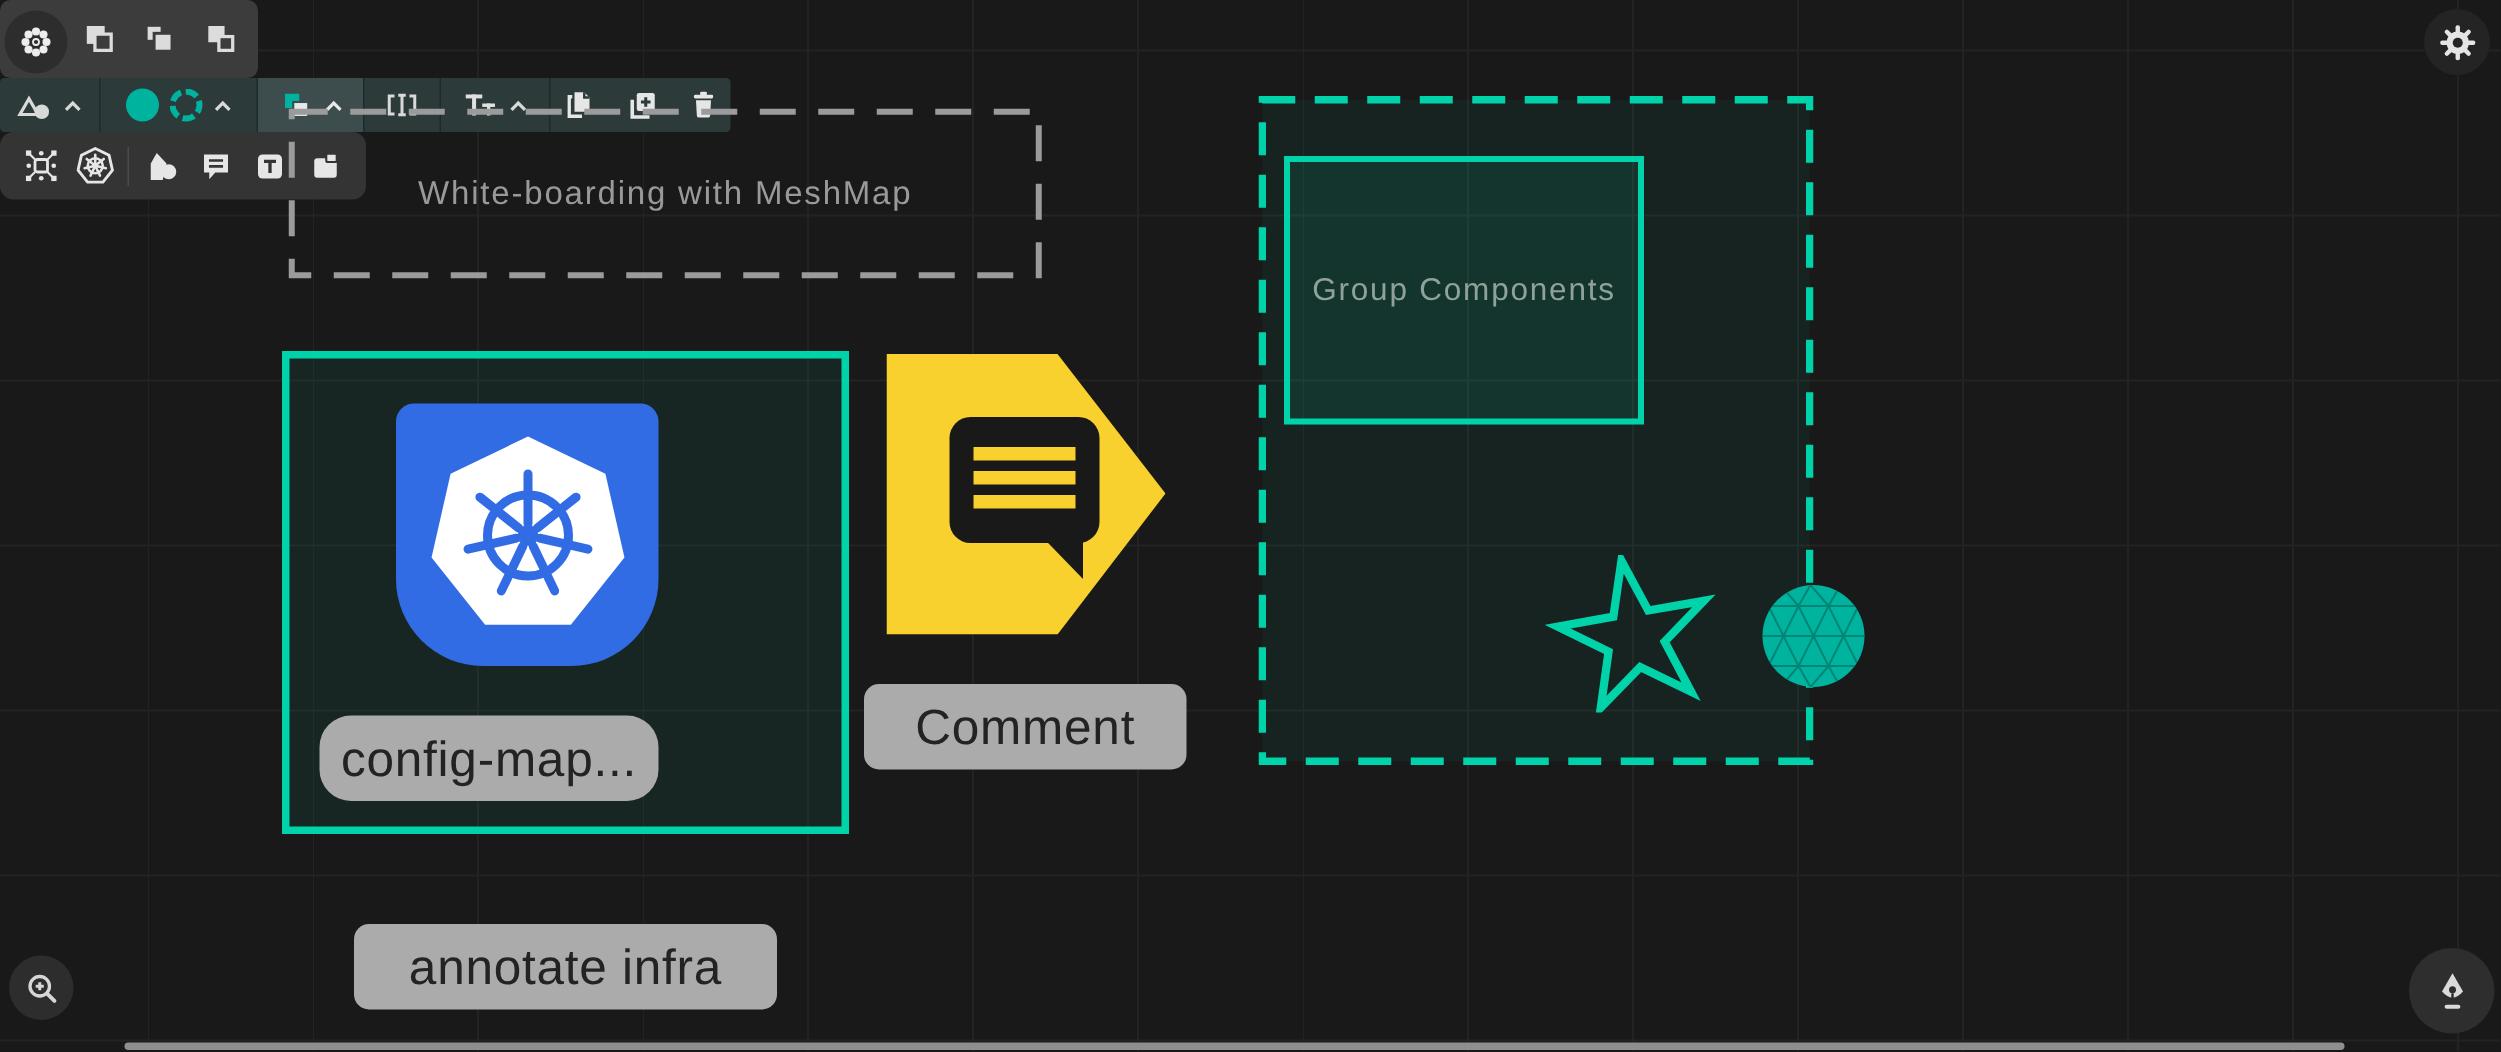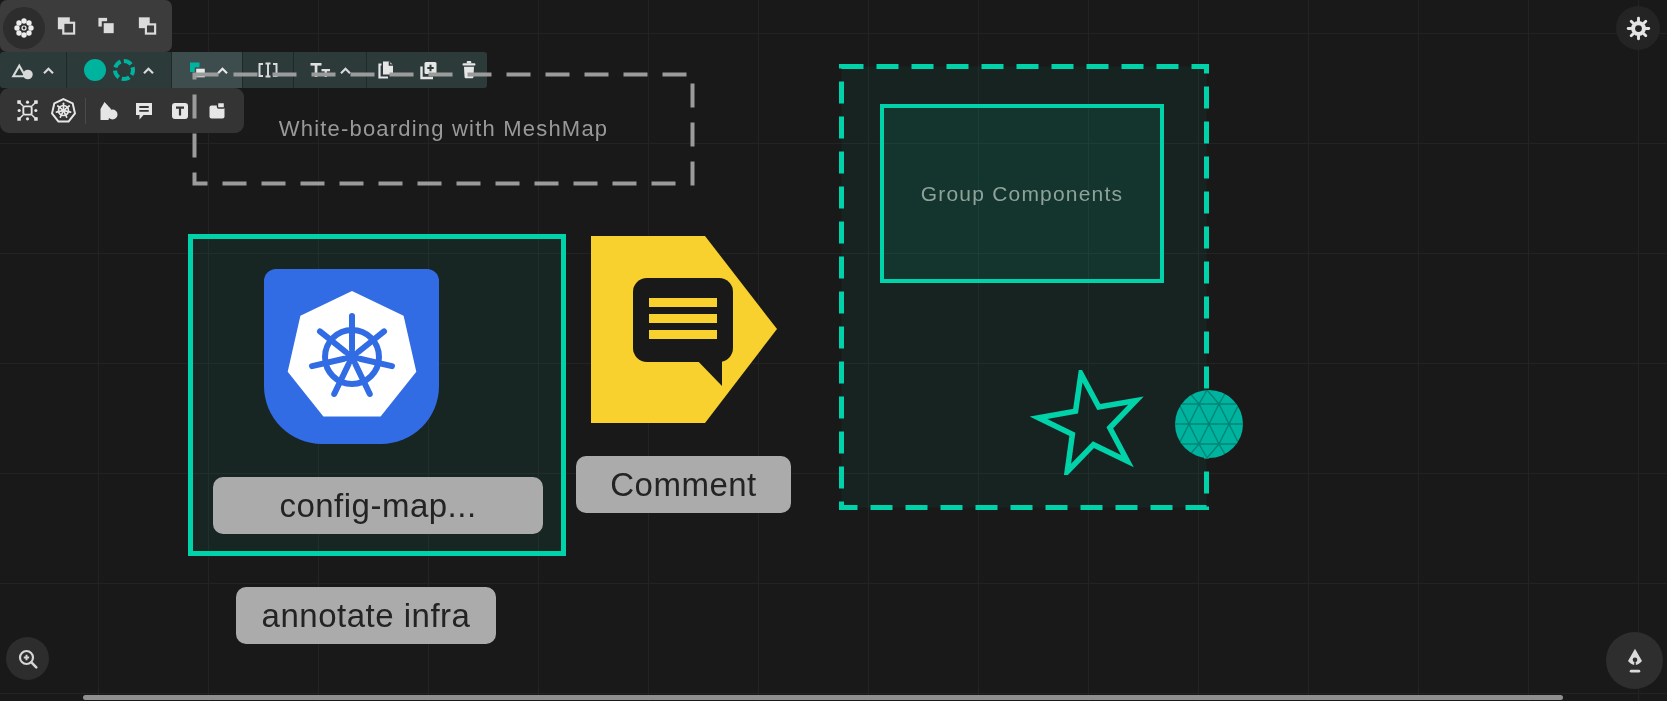--- a/index.html
+++ b/index.html
@@ -39,7 +39,7 @@
   #selection-frame { left:839px; top:64px; width:370px; height:446px; }
 
   #group-frame {
-    left:880px; top:104px; width:284px; height:179px;
+    left:856px; top:104px; width:240px; height:179px;
     border:4px solid #00D3A9; background:rgba(0,211,169,0.10);
   }
   #group-frame .frame-text { color:#8FA29A; font-size:21px; font-weight:300; }

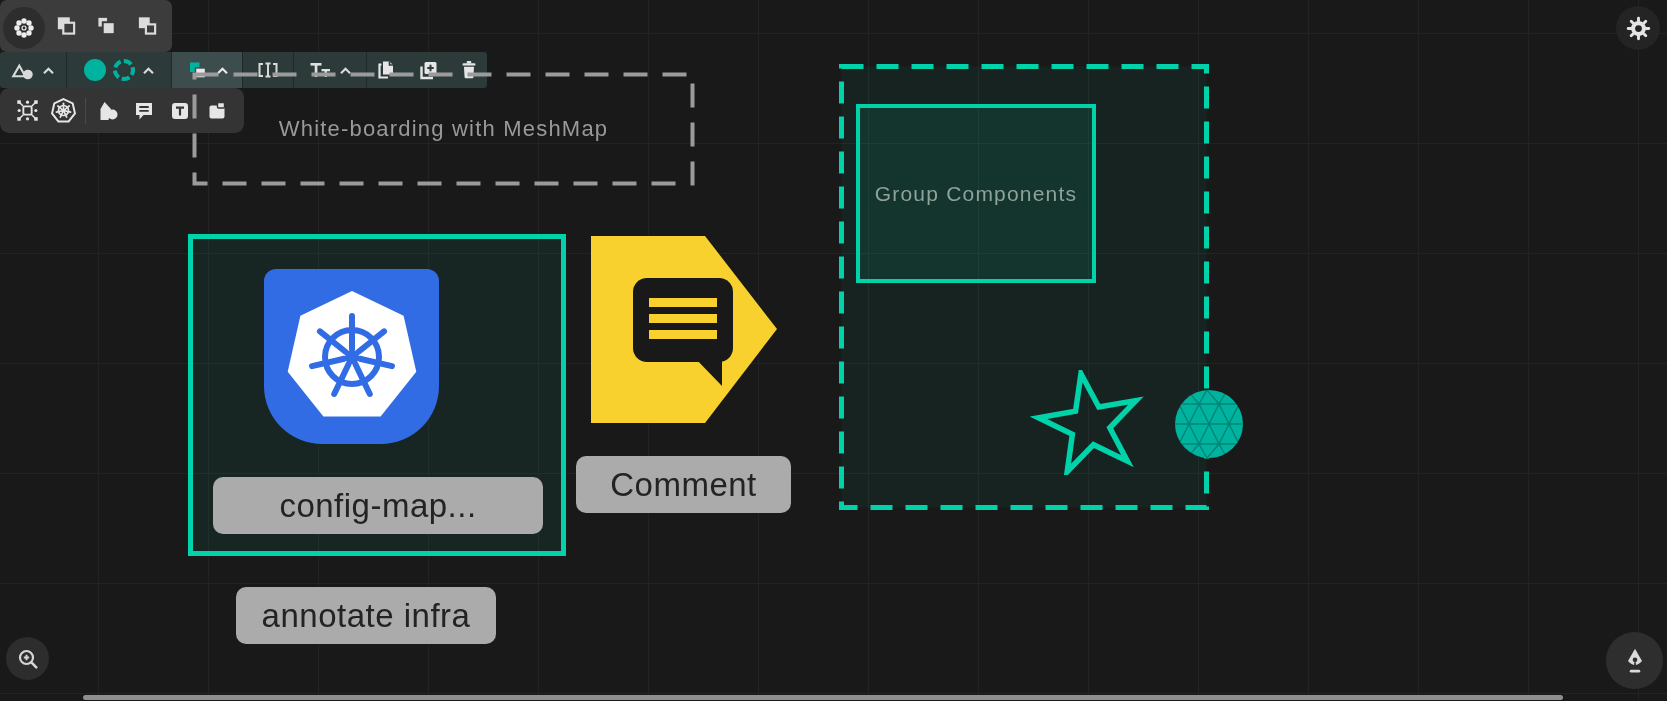--- a/index.html
+++ b/index.html
@@ -138,7 +138,7 @@
       <circle cx="70" cy="70" r="7" fill="#326CE5"></circle>
     </svg>
   </div>
-  <div class="chip" style="left:213px; top:477px; width:330px; height:57px;">
+  <div class="chip" style="left:213px; top:477px; width:226px; height:57px;border-radius:21px;">
     <span>config-map...</span>
   </div>
 

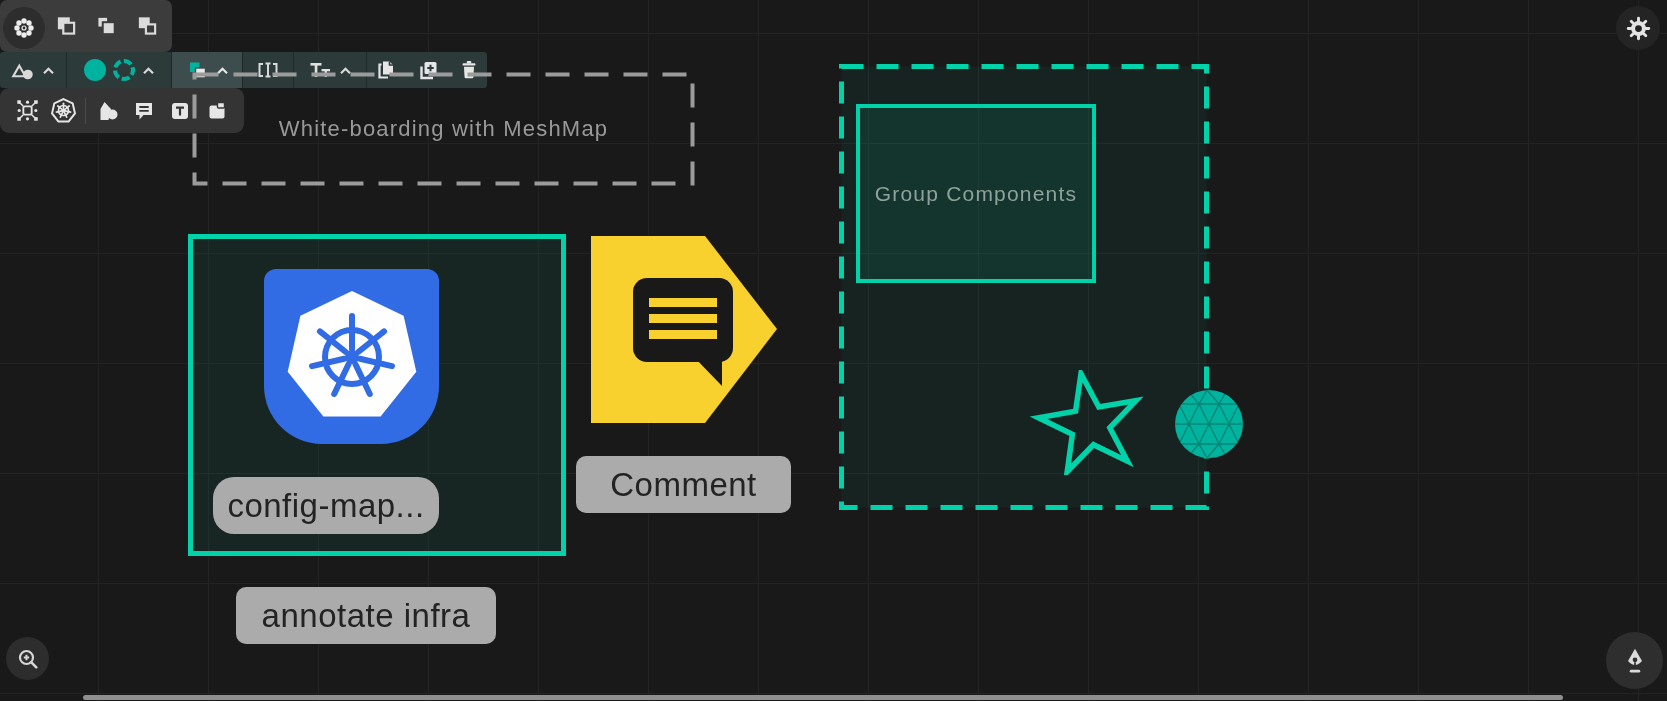--- a/index.html
+++ b/index.html
@@ -158,7 +158,7 @@
     <span>Comment</span>
   </div>
 
-  <div class="chip" style="left:236px; top:587px; width:260px; height:57px;">
+  <div class="chip" style="left:236px; top:616px; width:282px; height:57px;">
     <span>annotate infra</span>
   </div>
 

